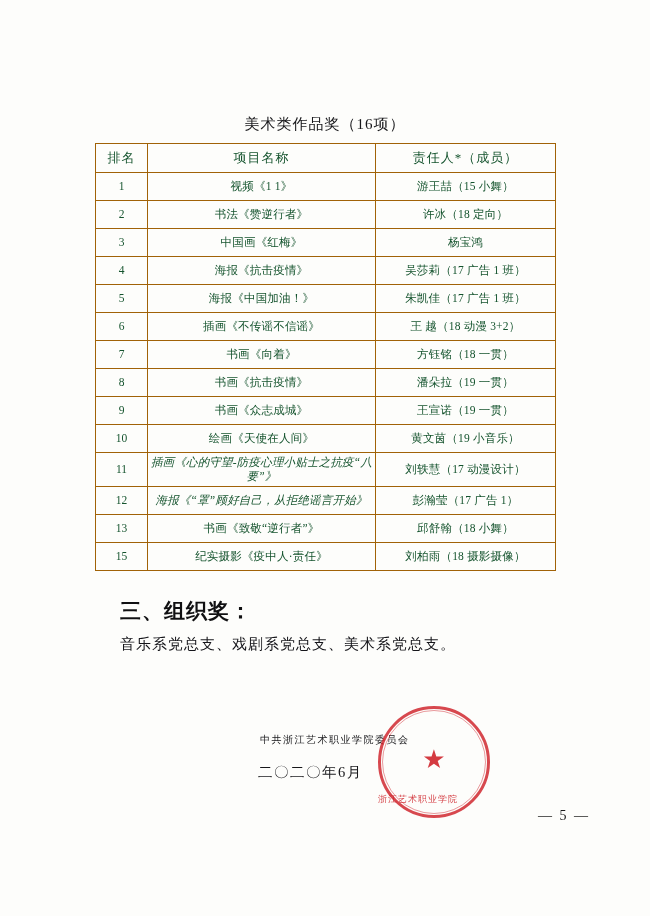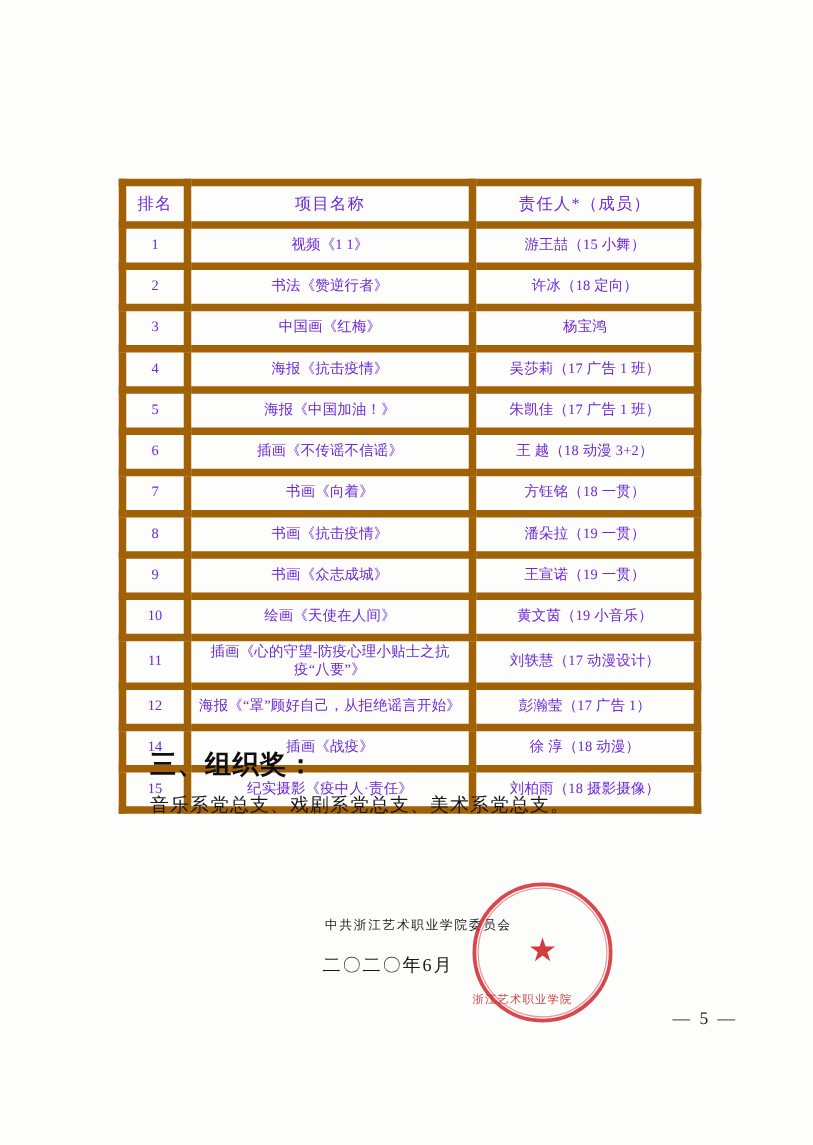--- a/index.html
+++ b/index.html
@@ -174,6 +174,7 @@
 
 <div class="page">
 
+  <div class="doc-title">美术类作品奖（16项）</div>
 
   <table class="awards">
     <colgroup>

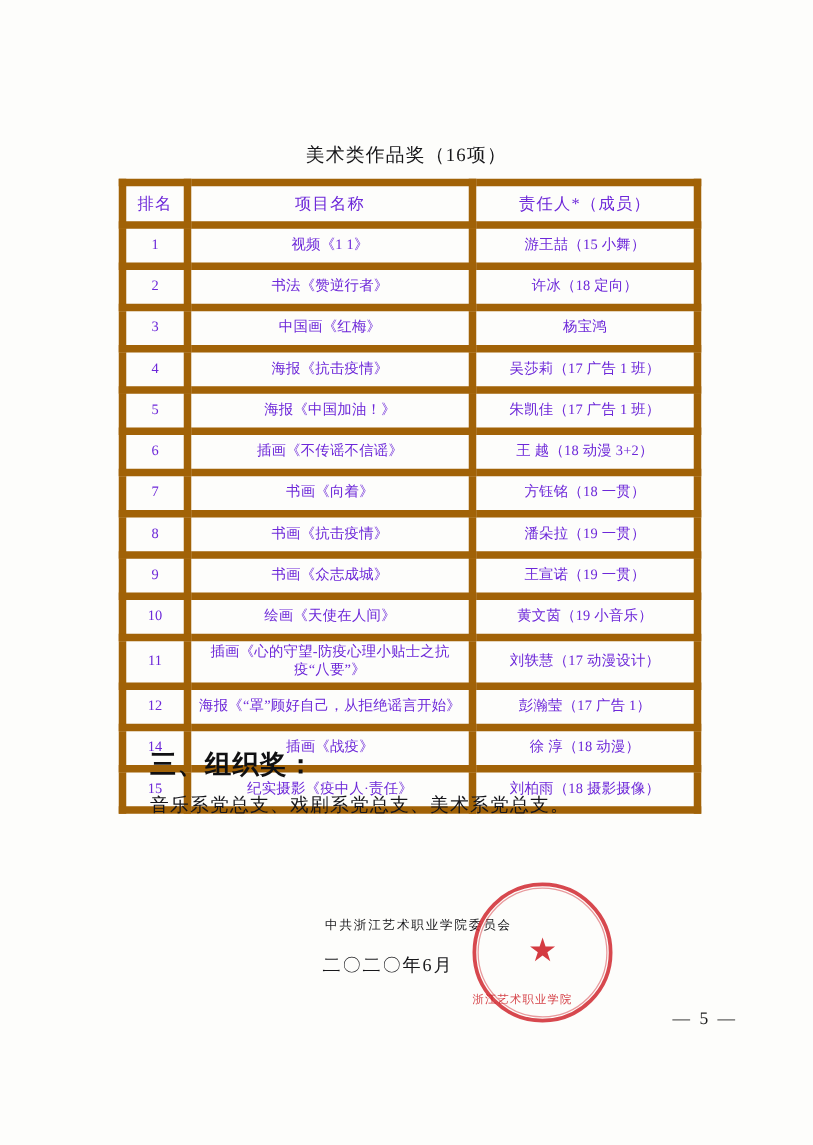--- a/index.html
+++ b/index.html
@@ -41,13 +41,13 @@
     table-layout: fixed;
   }
   table.awards td, table.awards th {
-    border: 6px solid #a16207;
+    border: 1px solid #a16207;
     font-weight: normal;
     font-size: 11.5px;
     text-align: center;
     padding: 2px 2px;
     line-height: 1.25;
-    color: #6d28d9;
+    color: #14532d;
   }
   table.awards thead td {
     font-size: 13px;

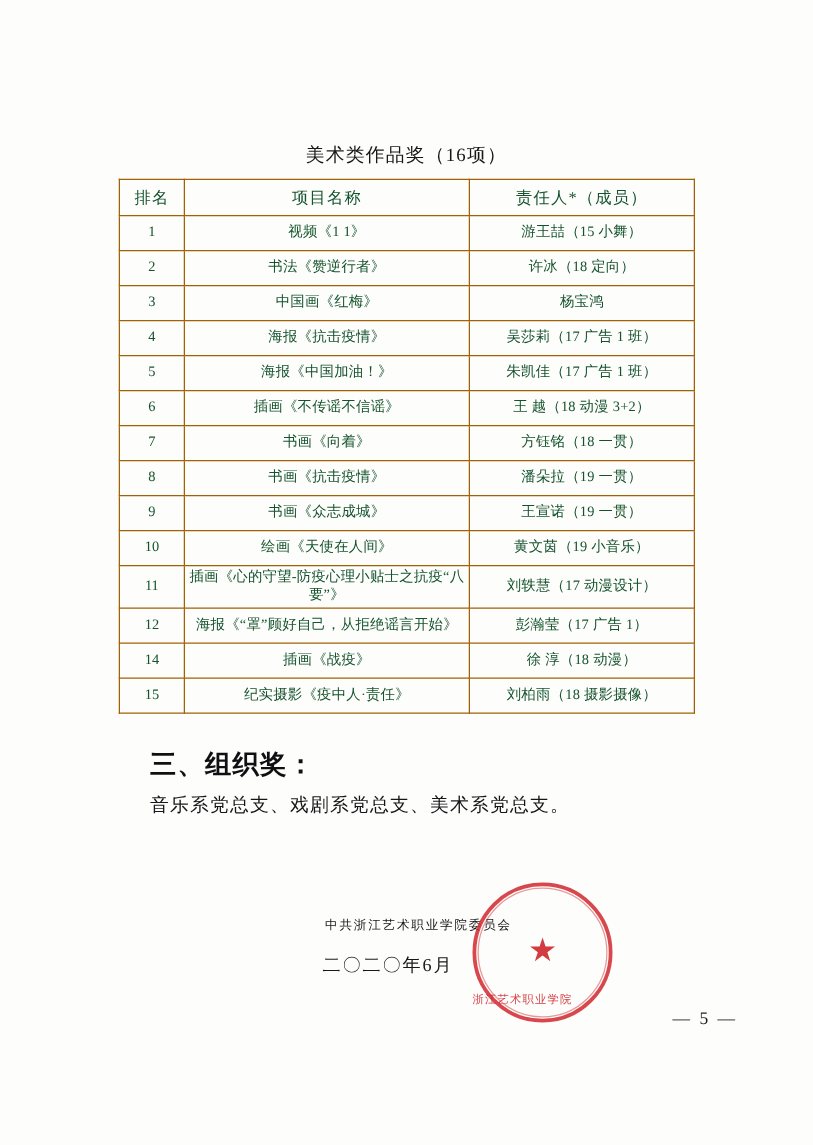--- a/index.html
+++ b/index.html
@@ -76,6 +76,7 @@
   td.two-line {
     line-height: 1.45;
     padding: 3px 6px;
+    font-style: italic;
   }
   .section-heading {
     position: absolute;

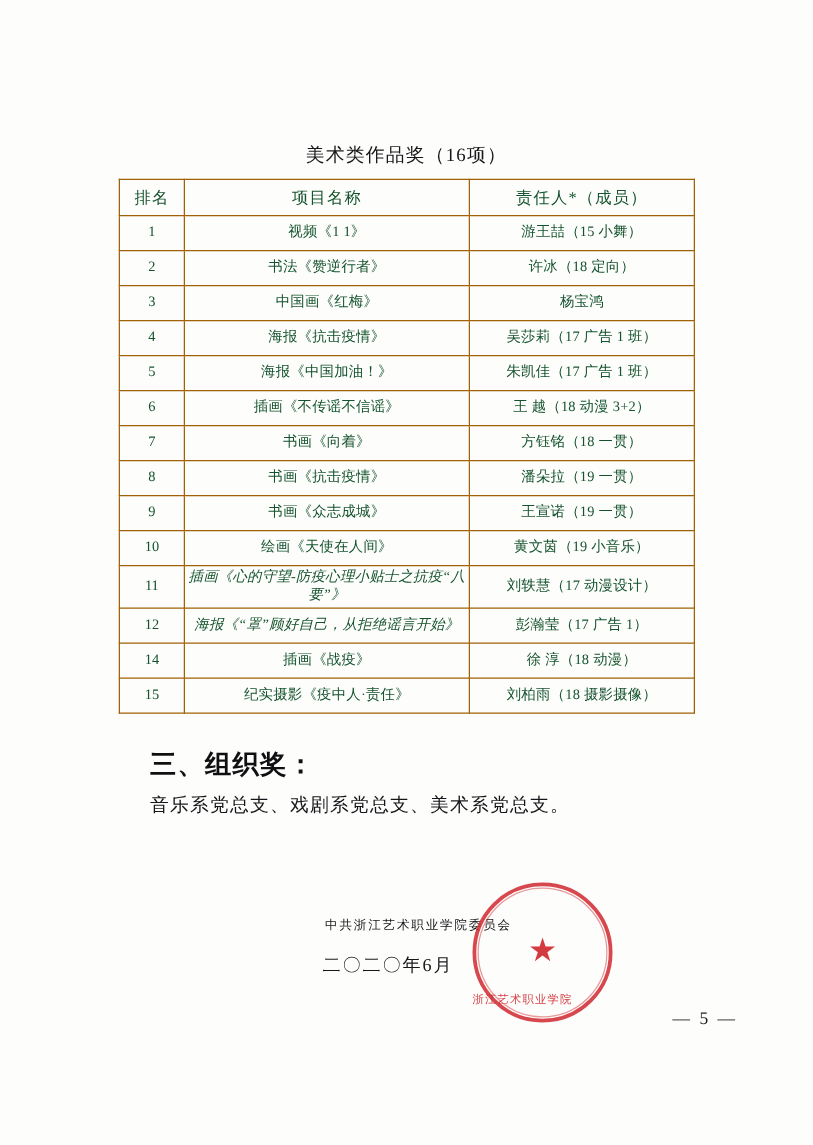--- a/index.html
+++ b/index.html
@@ -252,6 +252,11 @@
         <td class="person">彭瀚莹（17 广告 1）</td>
       </tr>
       <tr>
+        <td class="rank">13</td>
+        <td class="name">书画《致敬“逆行者”》</td>
+        <td class="person">邱舒翰（18 小舞）</td>
+      </tr>
+      <tr>
         <td class="rank">14</td>
         <td class="name">插画《战疫》</td>
         <td class="person">徐 淳（18 动漫）</td>

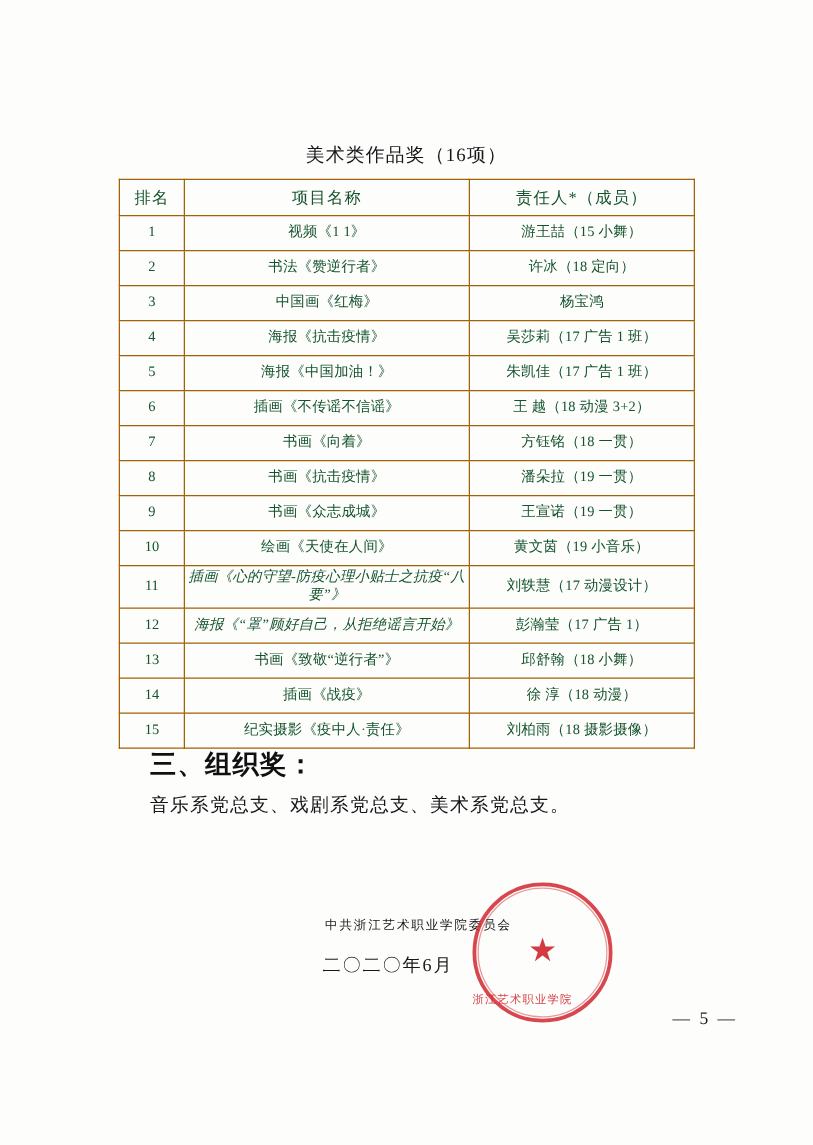--- a/index.html
+++ b/index.html
@@ -257,11 +257,6 @@
         <td class="person">邱舒翰（18 小舞）</td>
       </tr>
       <tr>
-        <td class="rank">14</td>
-        <td class="name">插画《战疫》</td>
-        <td class="person">徐 淳（18 动漫）</td>
-      </tr>
-      <tr>
         <td class="rank">15</td>
         <td class="name">纪实摄影《疫中人·责任》</td>
         <td class="person">刘柏雨（18 摄影摄像）</td>

